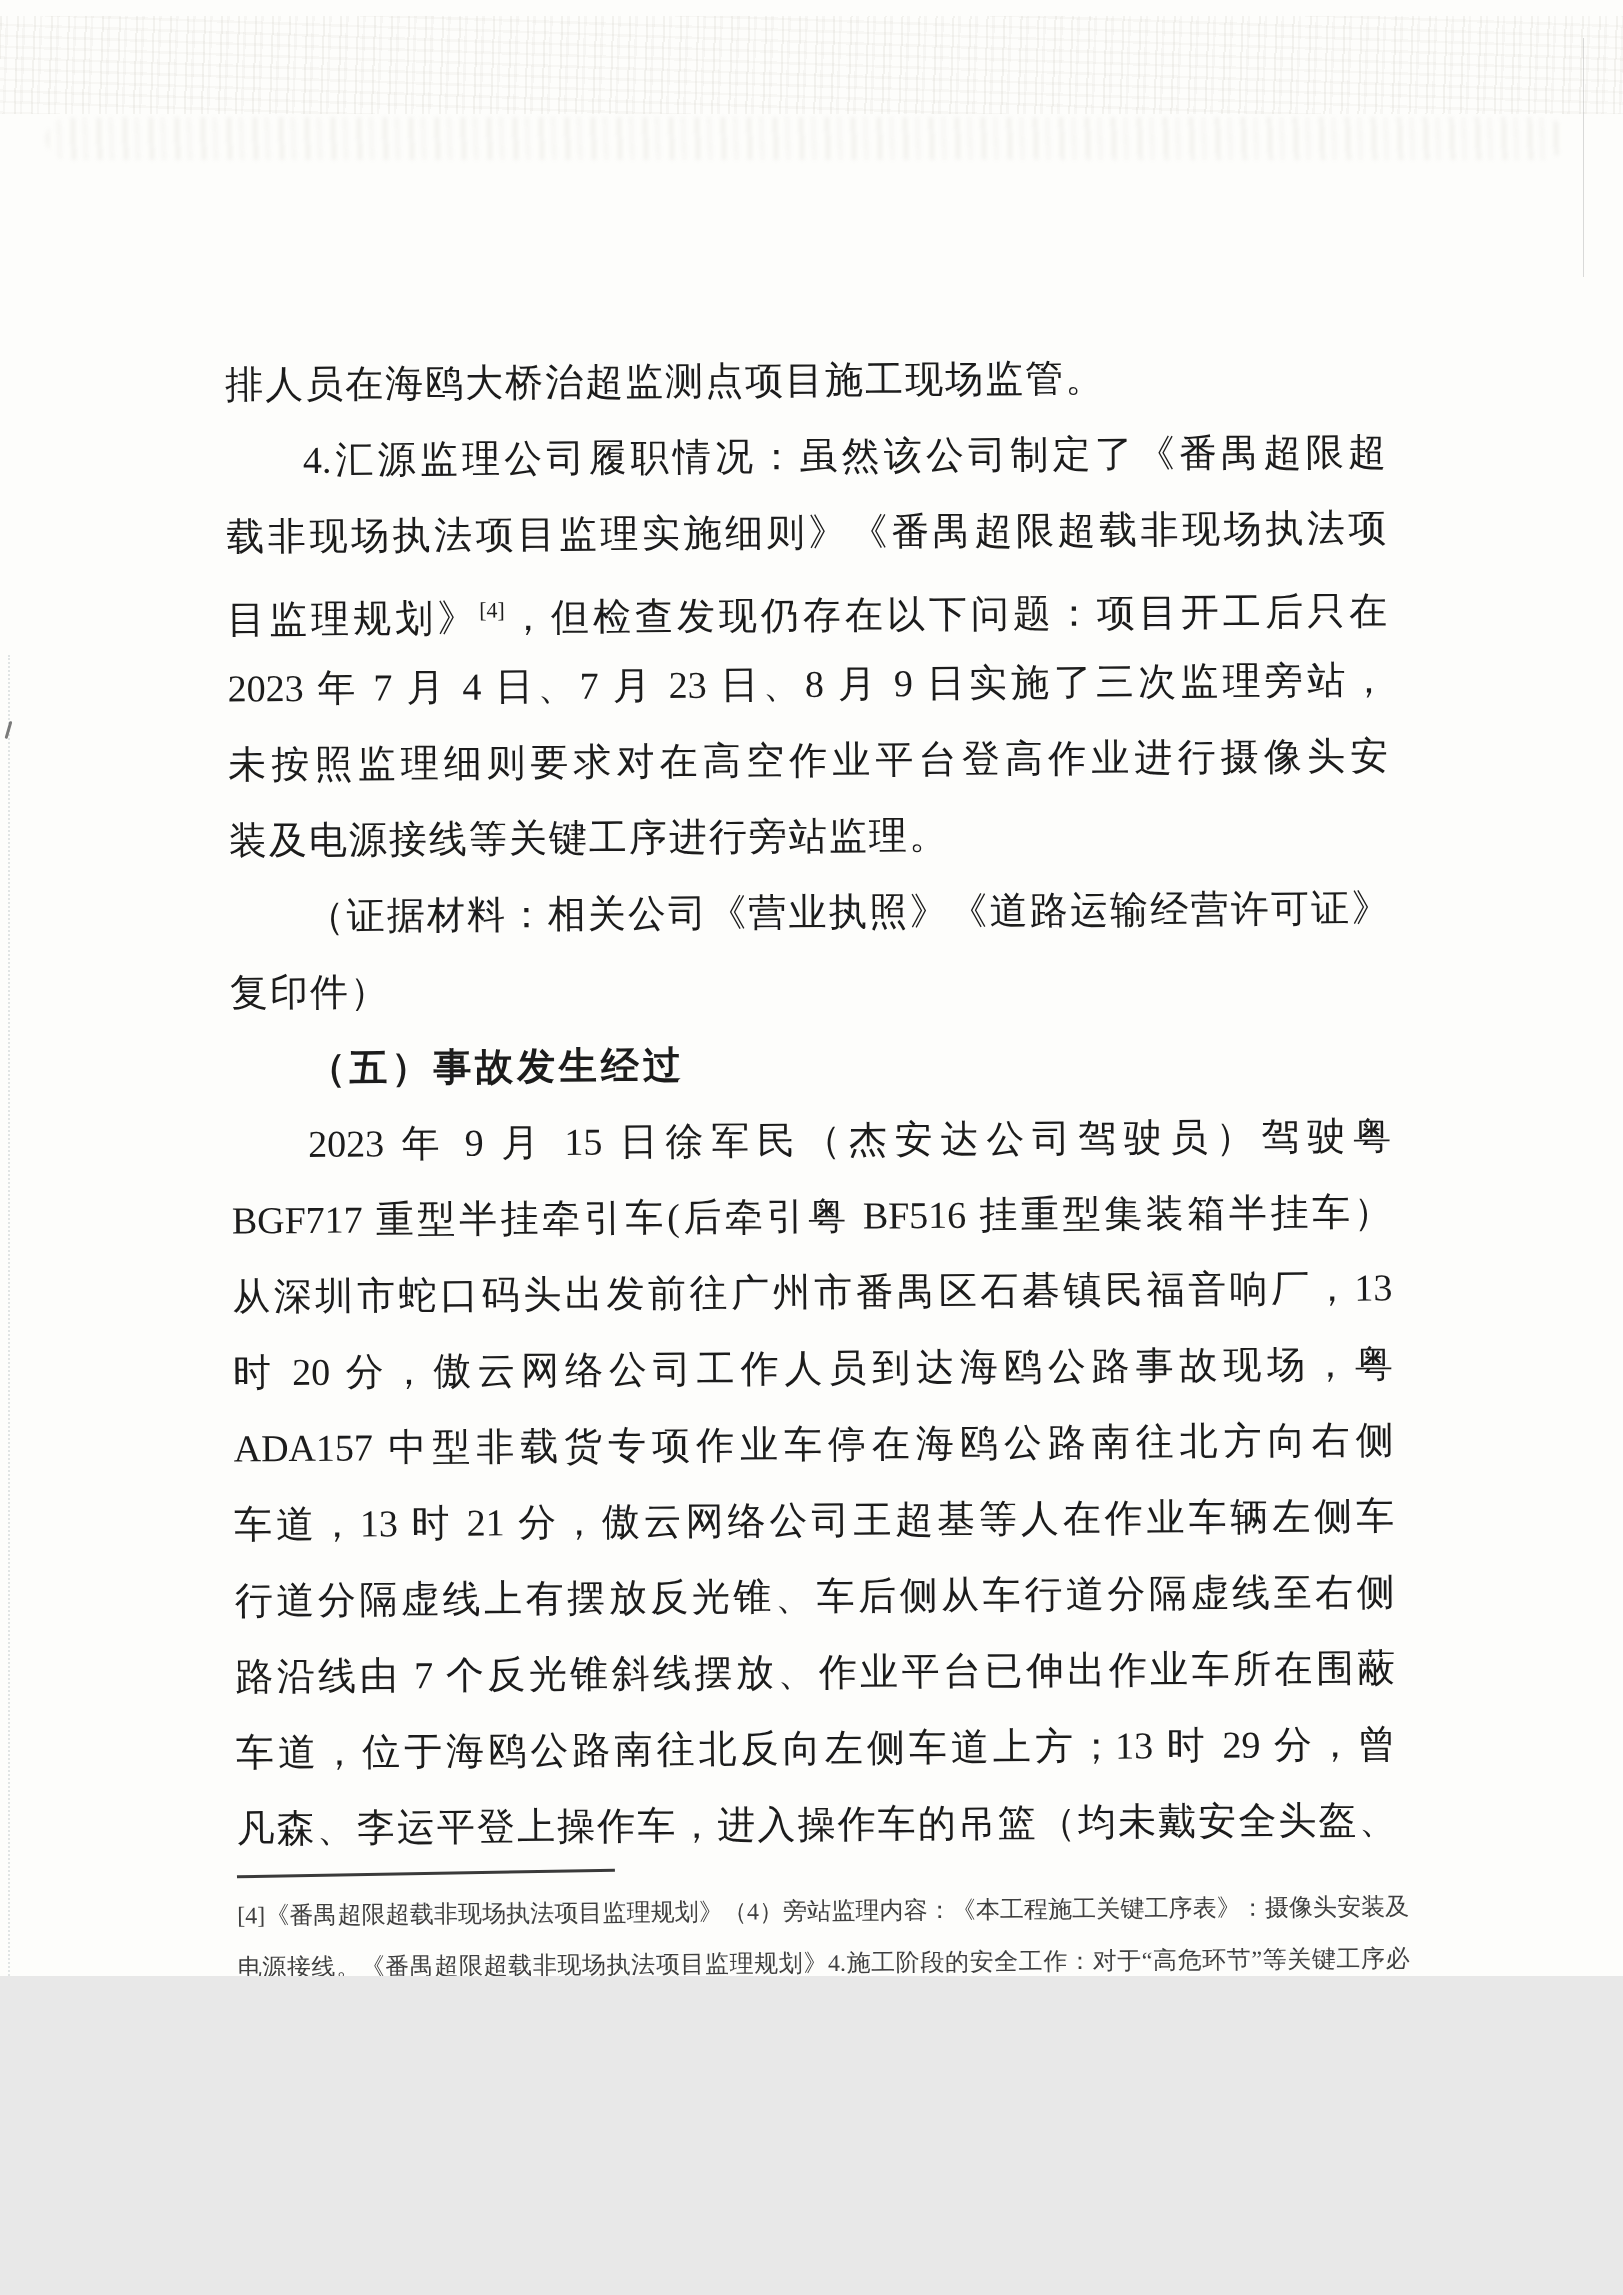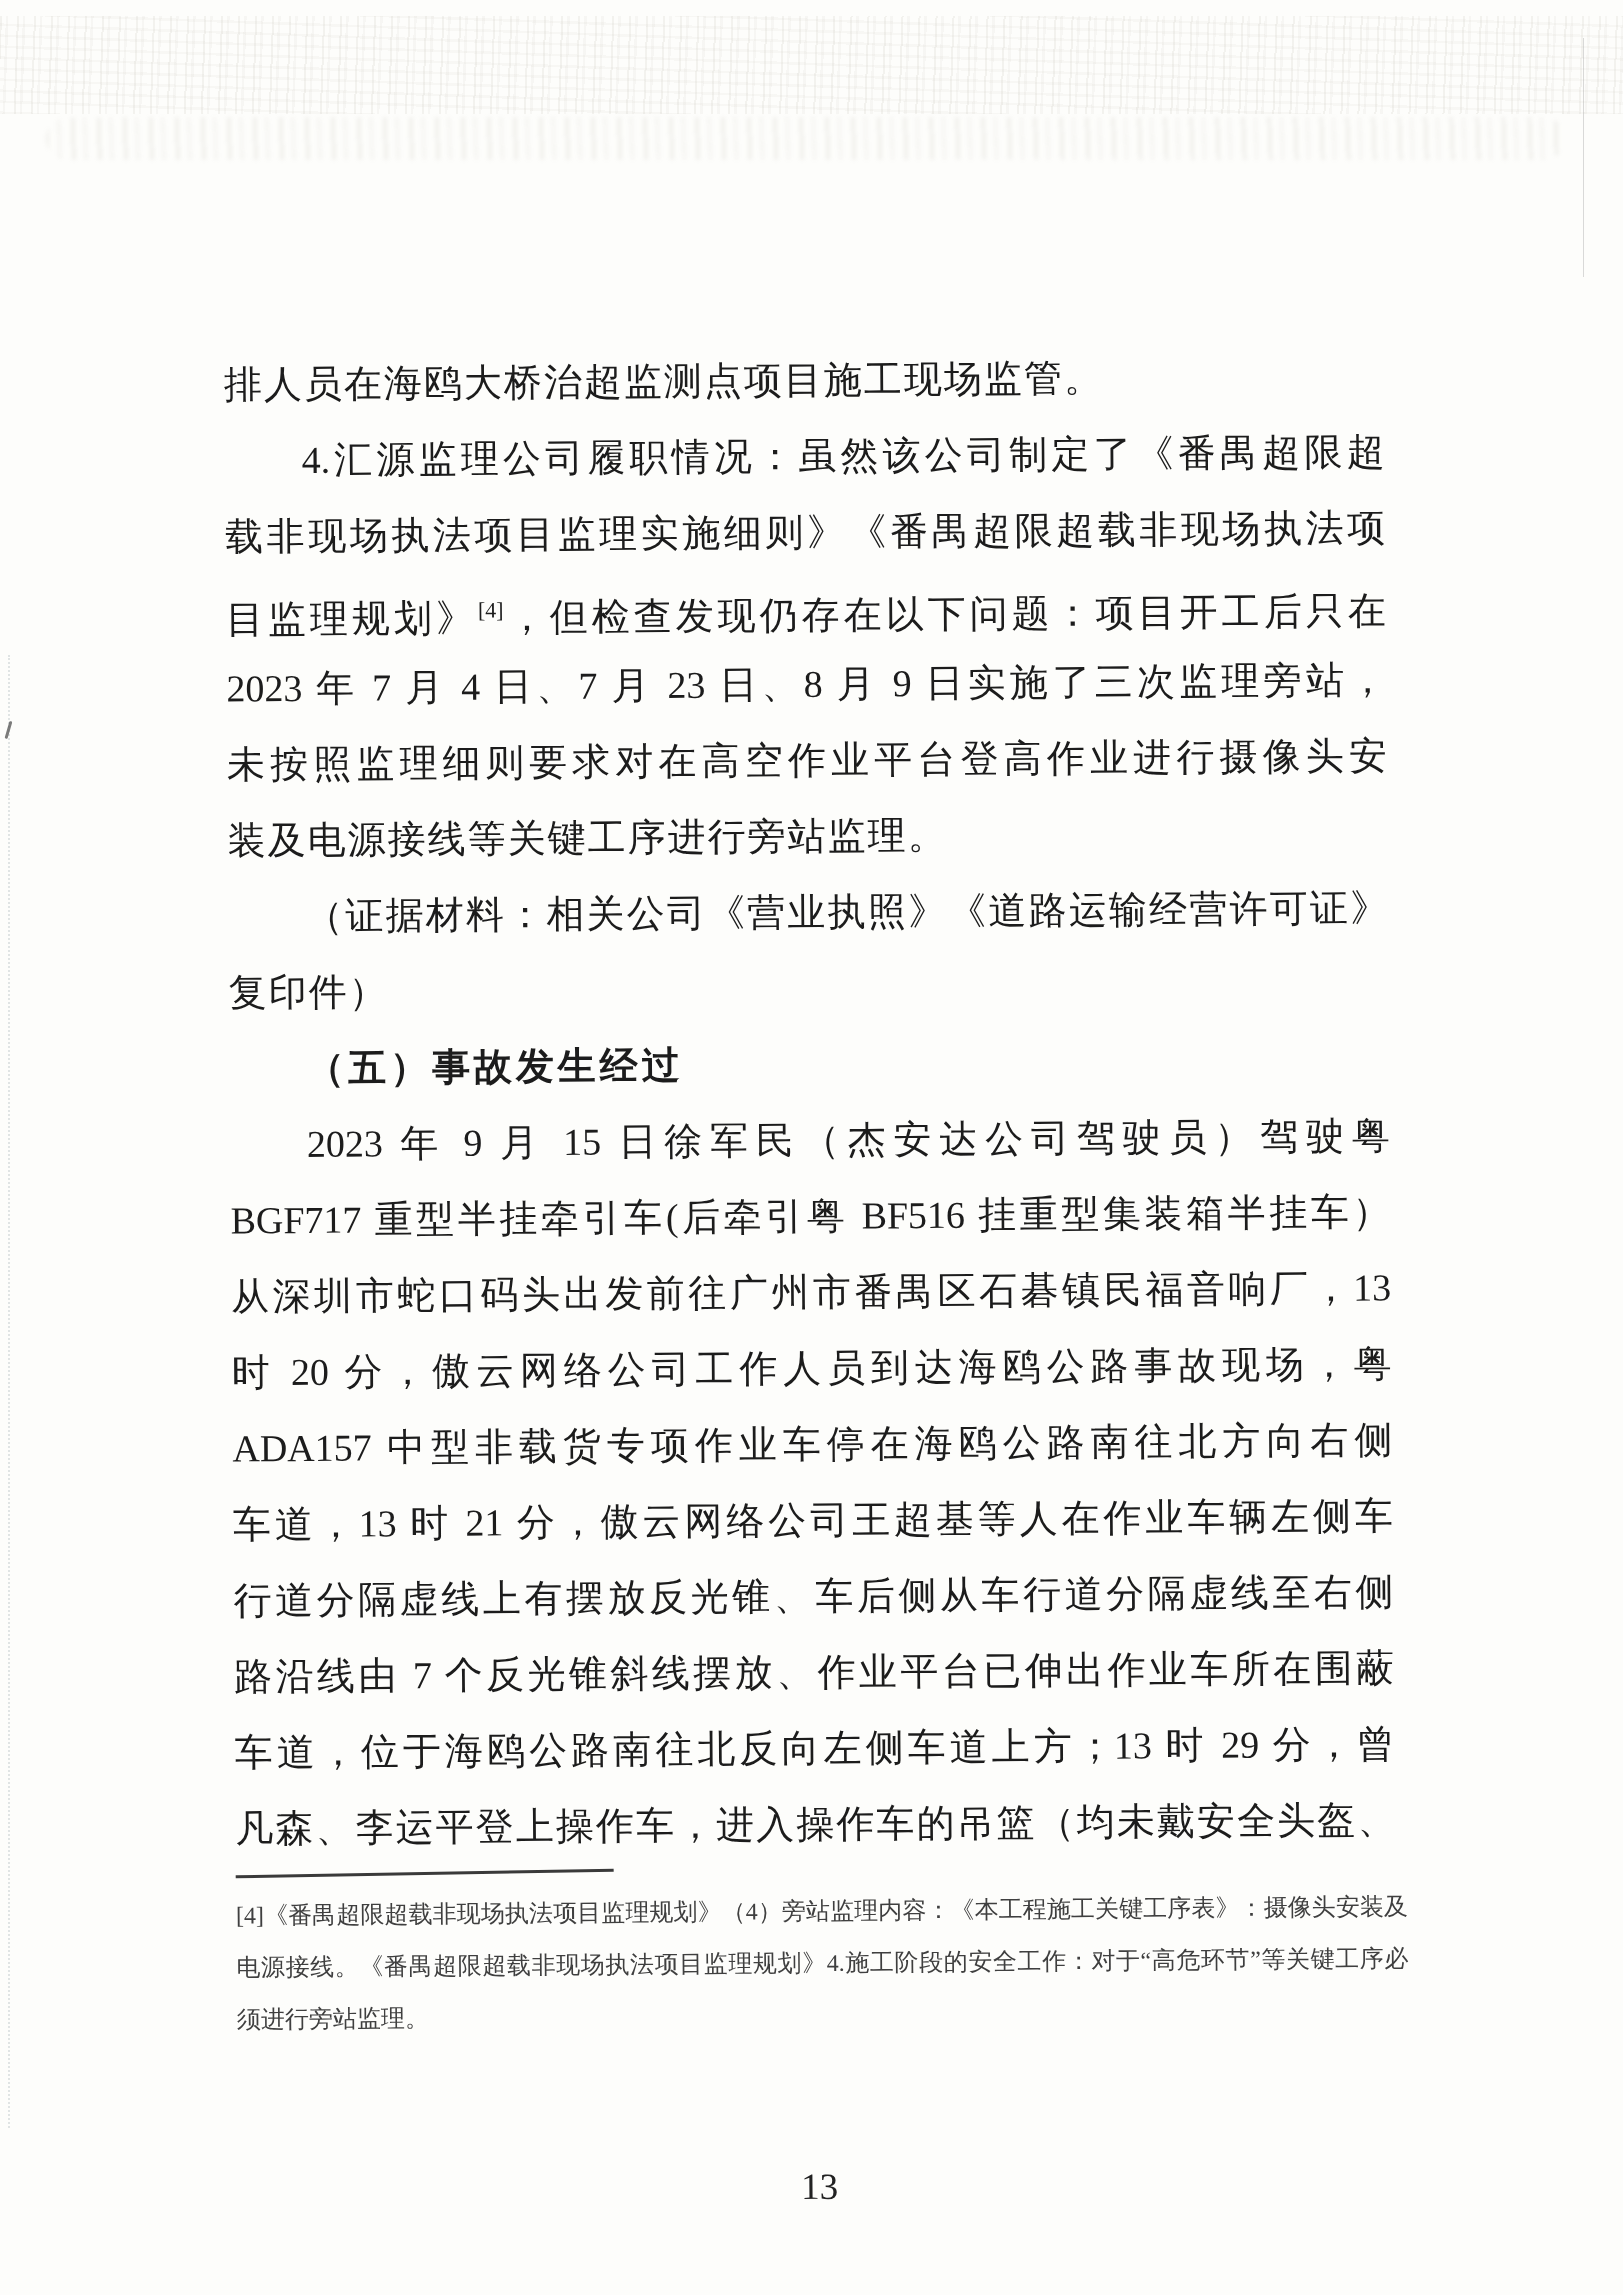--- a/index.html
+++ b/index.html
@@ -6,7 +6,7 @@
   .page {
     position: relative;
     width: 1623px;
-    height: 2295px;
+    height: 1976px;
     background: #fdfdfb;
     overflow: hidden;
     font-family: "Liberation Serif", "DejaVu Serif", serif;

